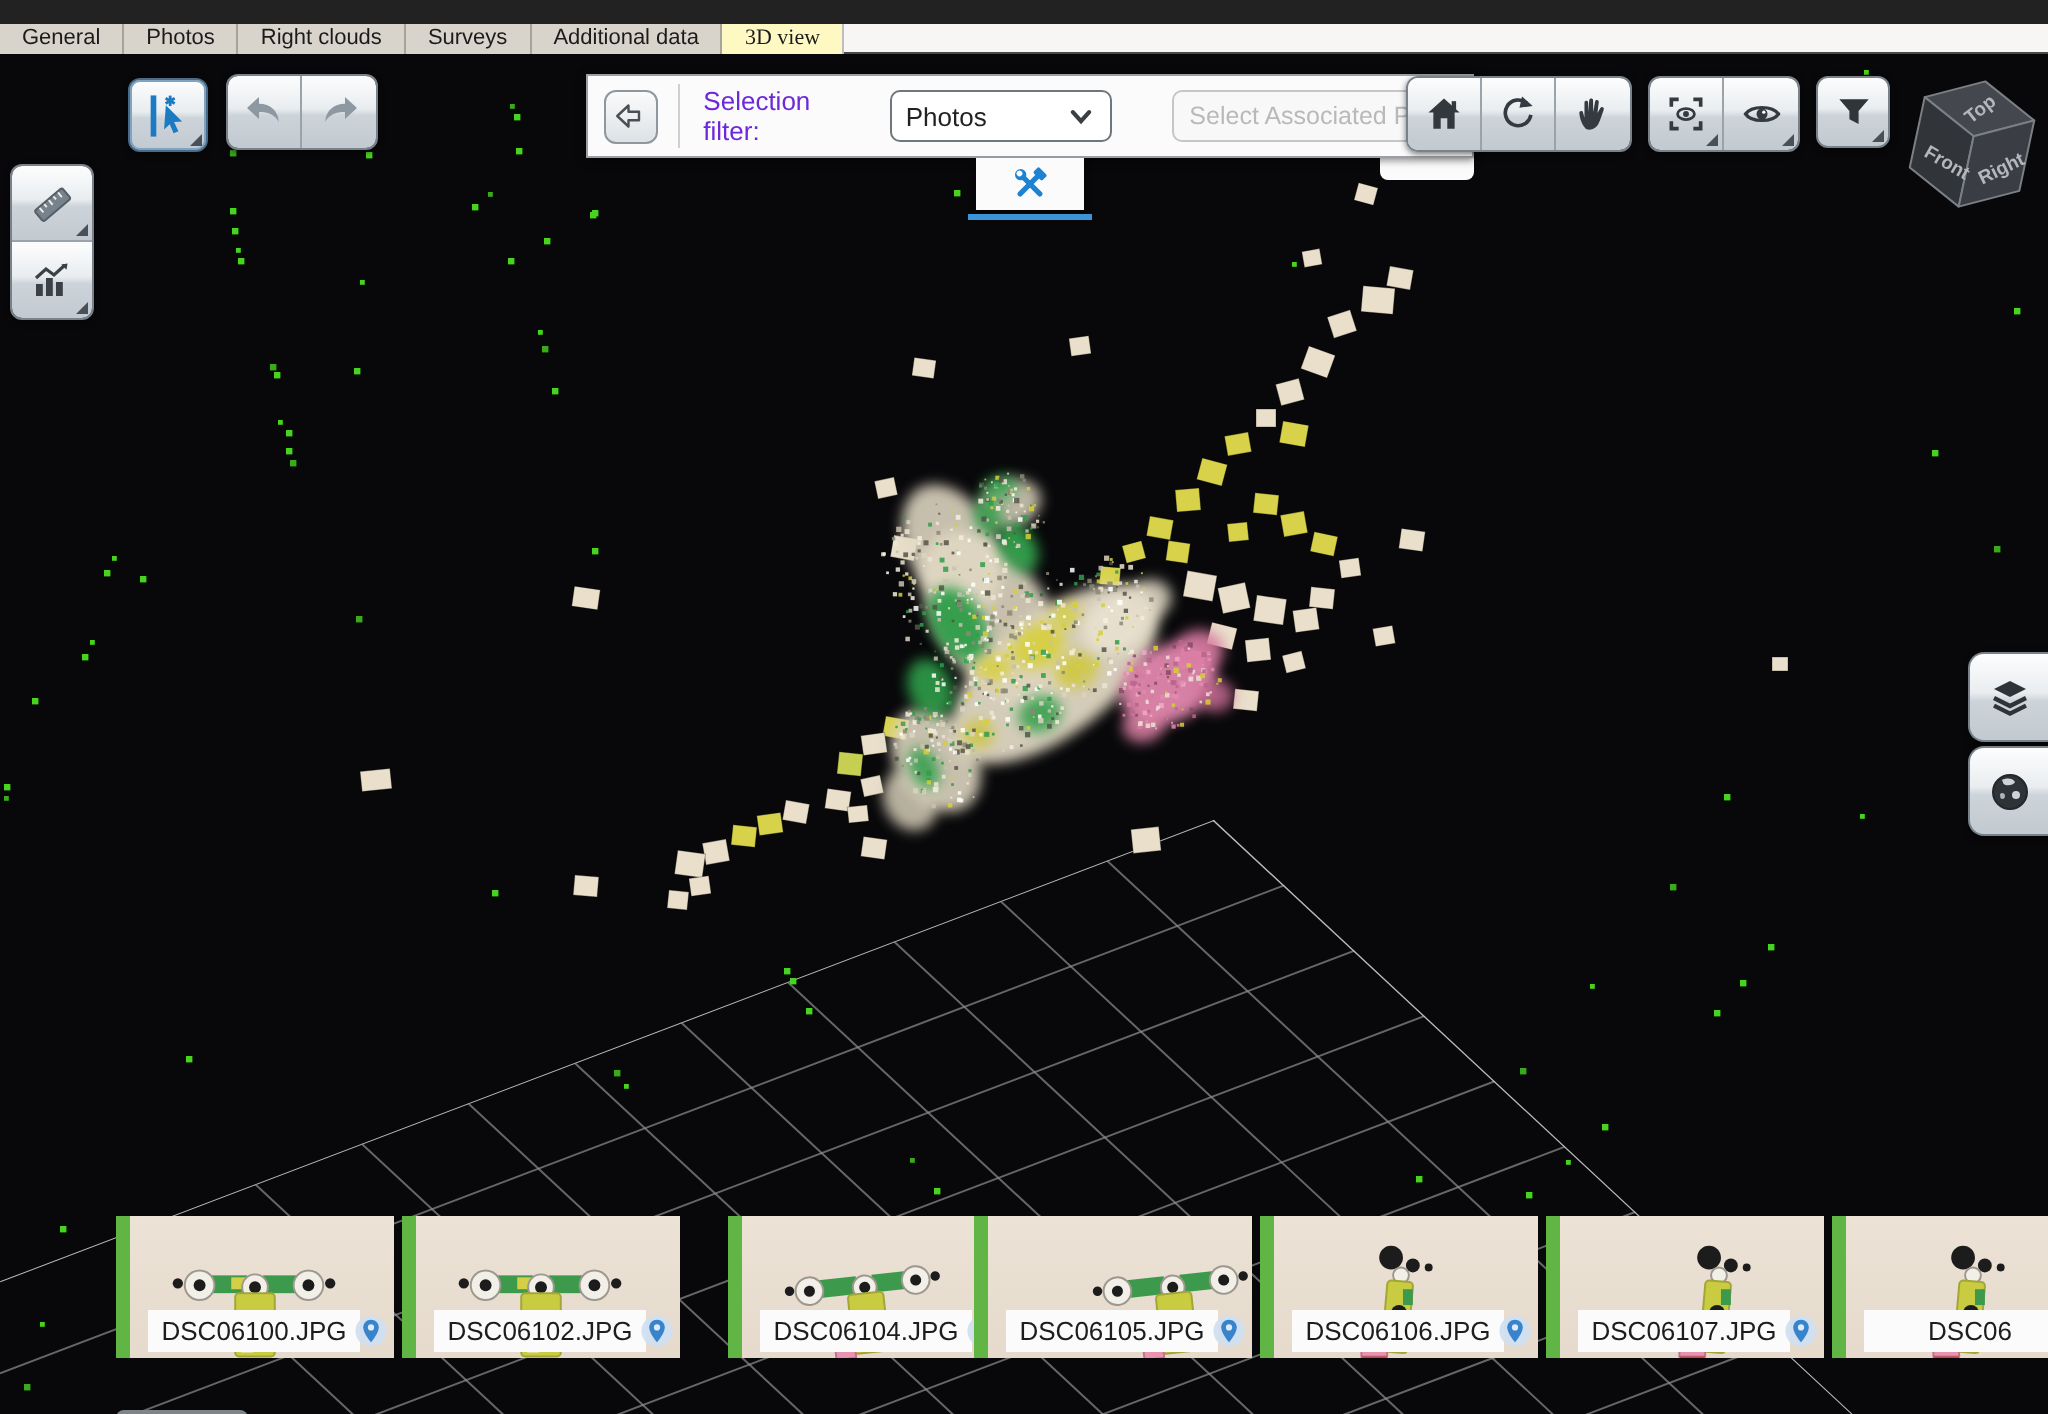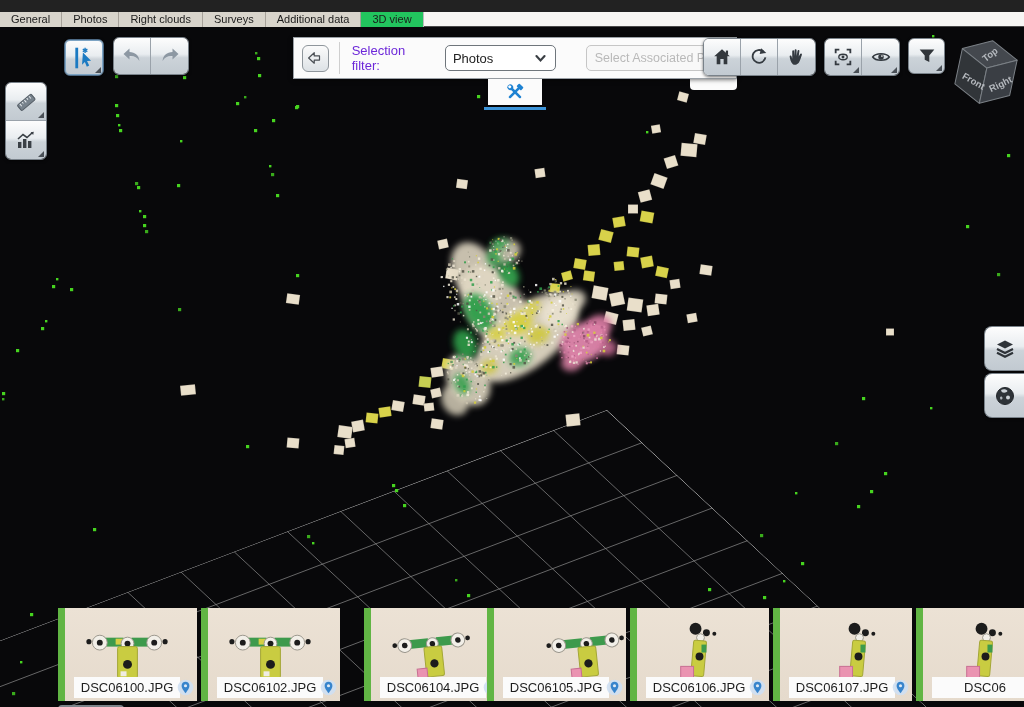--- a/index.html
+++ b/index.html
@@ -11,7 +11,7 @@
     display:flex;border-bottom:1px solid #4a4a4a;z-index:10;}
   .tab{height:15px;line-height:14px;padding:0 11px;font-size:11px;color:#1b1b1b;
     background:#d8d4cb;border-right:1px solid #a7a29a;cursor:default;white-space:nowrap;}
-  .tab.active{background:#22c55e;border-right:1px solid #bdbdbd;}
+  .tab.active{background:#fef9c3;border-right:1px solid #bdbdbd;font-family:Liberation Serif, serif;}
 
   
   .btn{width:37px;height:36px;display:flex;align-items:center;justify-content:center;position:relative;

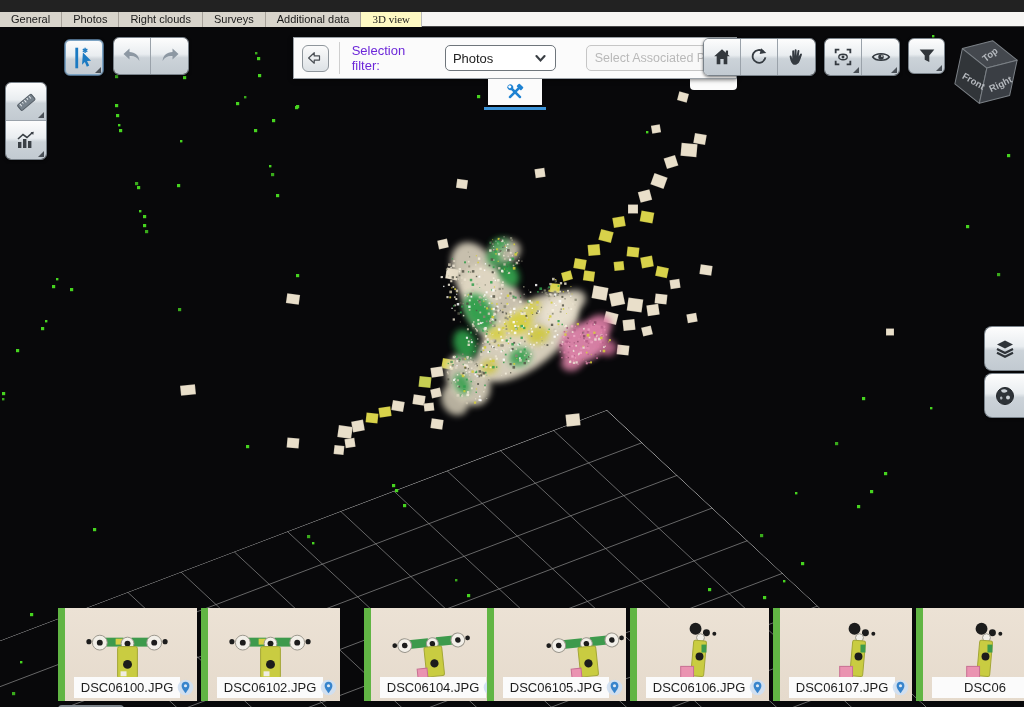--- a/index.html
+++ b/index.html
@@ -58,7 +58,7 @@
   .viewcube{position:absolute;left:948px;top:20px;width:76px;height:86px;z-index:5;}
 
   
-  .thumb{position:absolute;width:139px;height:93px;background:linear-gradient(180deg,#ece2d5,#e5dacc);
+  .thumb{position:absolute;width:139px;height:71px;background:linear-gradient(180deg,#ece2d5,#e5dacc);
     overflow:hidden;z-index:6;}
   .thumb .gbar{position:absolute;left:0;top:0;width:7px;height:93px;background:#61b544;}
   .thumb .label{position:absolute;left:16px;bottom:3px;width:106px;height:21px;background:#fbfbfb;

